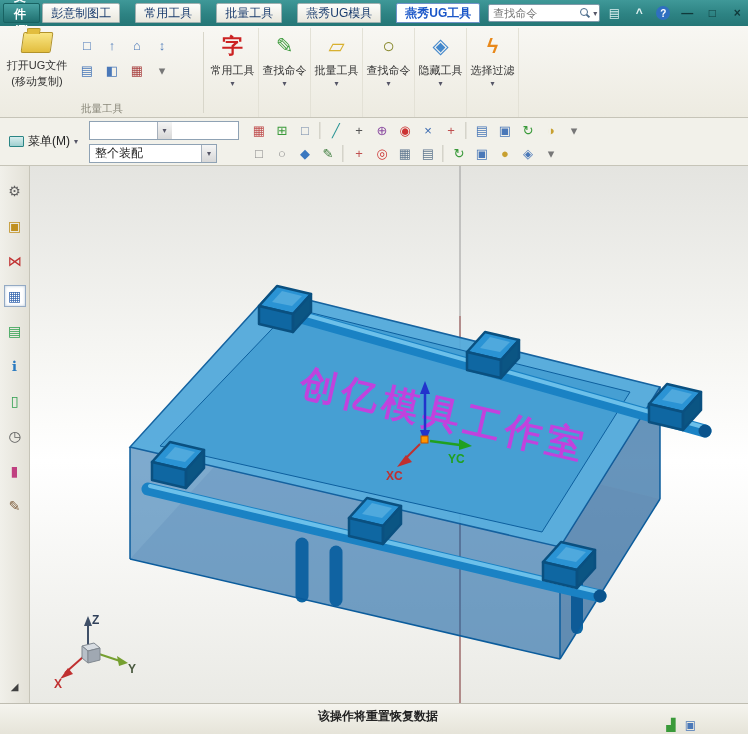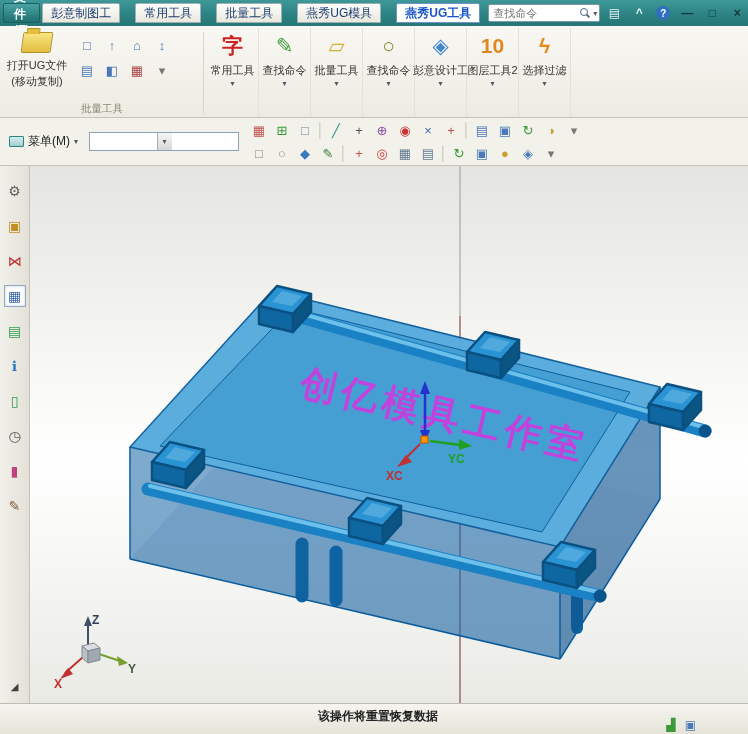--- a/index.html
+++ b/index.html
@@ -158,11 +158,6 @@
           <span class="rlabel">彭意设计工</span>
           <span class="dd"></span>
         </div>
-        <div class="rbtn" style="--c: #e08820;">
-          <span class="ricon">10</span>
-          <span class="rlabel">图层工具2</span>
-          <span class="dd"></span>
-        </div>
         <div class="rbtn" style="--c: #e8881a;">
           <span class="ricon">ϟ</span>
           <span class="rlabel">选择过滤</span>

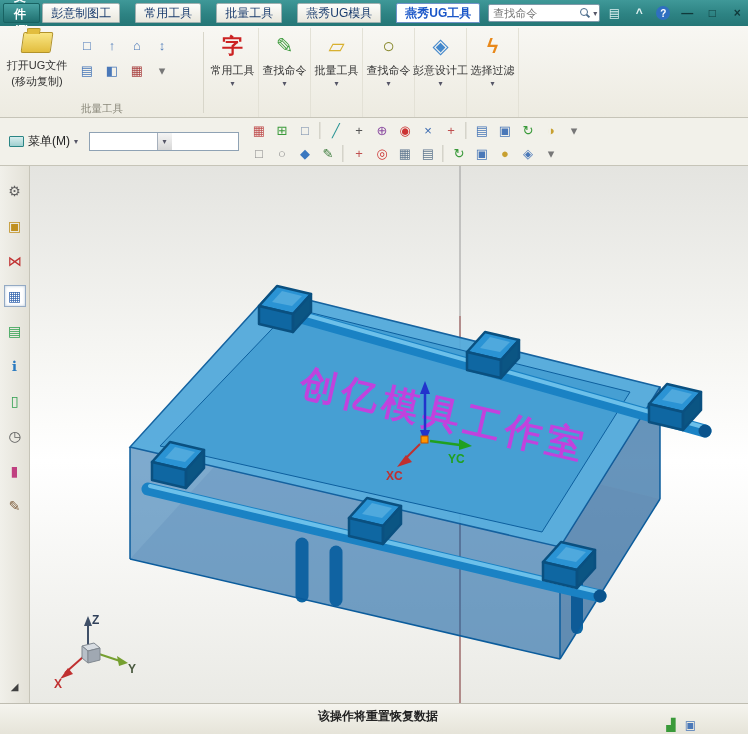--- a/index.html
+++ b/index.html
@@ -155,7 +155,7 @@
         </div>
         <div class="rbtn" style="--c: #4488cc;">
           <span class="ricon">◈</span>
-          <span class="rlabel">彭意设计工</span>
+          <span class="rlabel">隐藏工具</span>
           <span class="dd"></span>
         </div>
         <div class="rbtn" style="--c: #e8881a;">

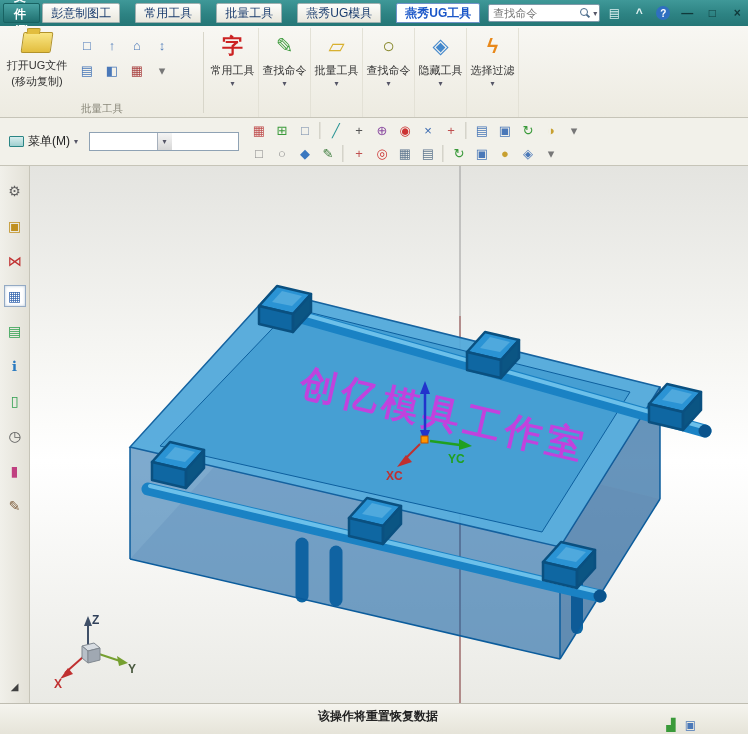--- a/index.html
+++ b/index.html
@@ -177,6 +177,10 @@
         <span class="val">没有选择过滤器</span>
         <span class="dd"></span>
       </div>
+      <div class="combo scope">
+        <span class="val">整个装配</span>
+        <span class="dd"></span>
+      </div>
     </div>
     <div class="icon-rows">
       <div class="irow">

